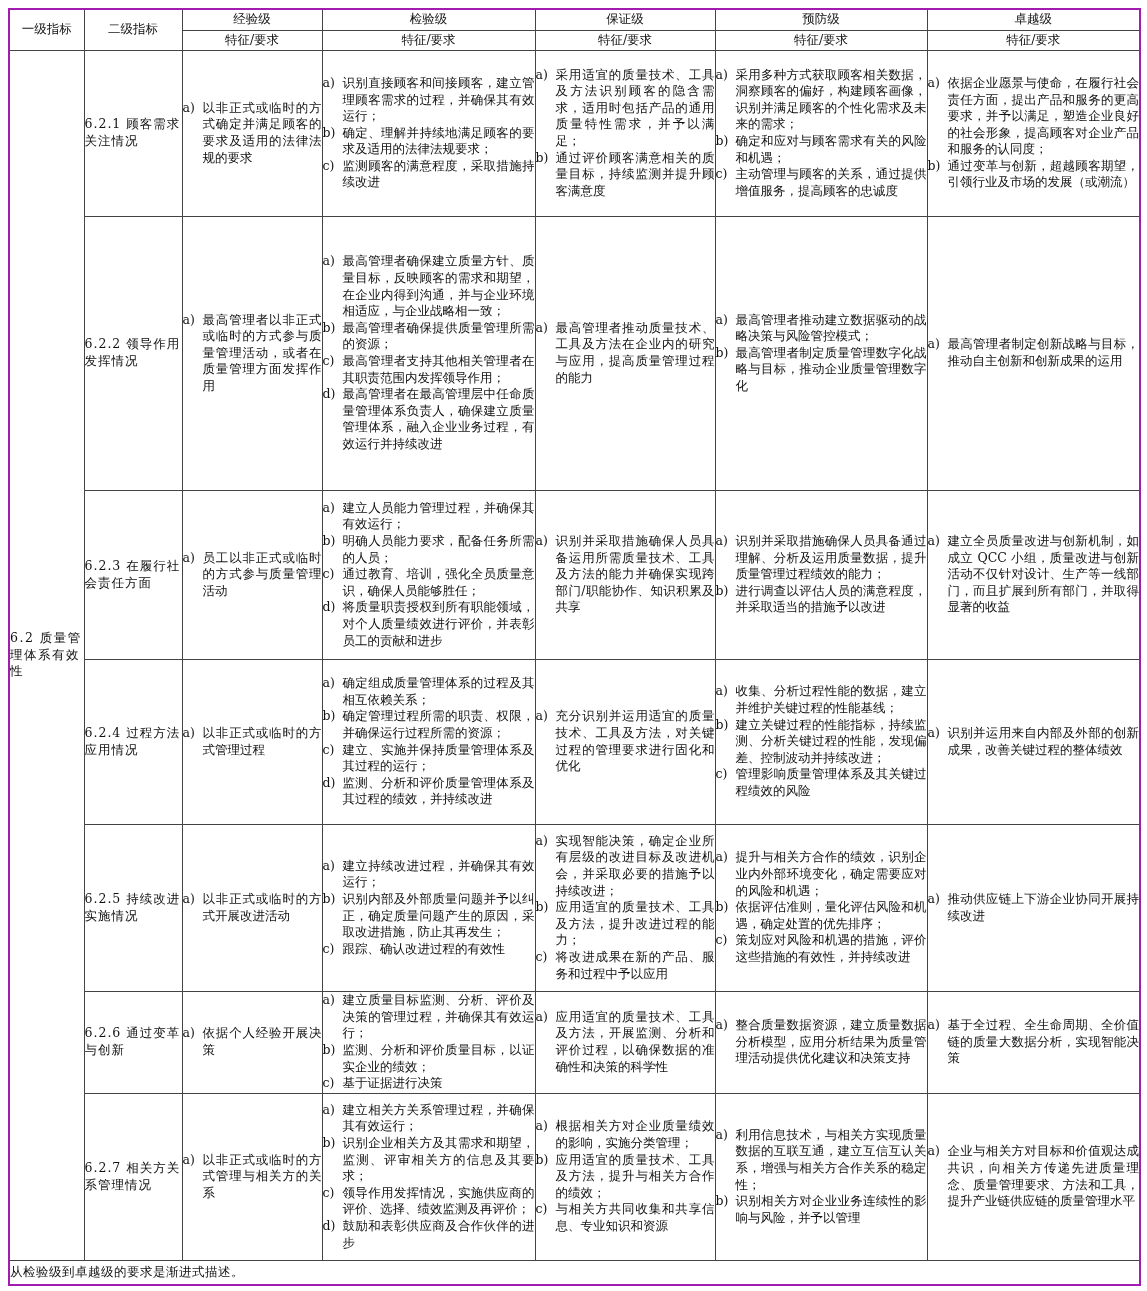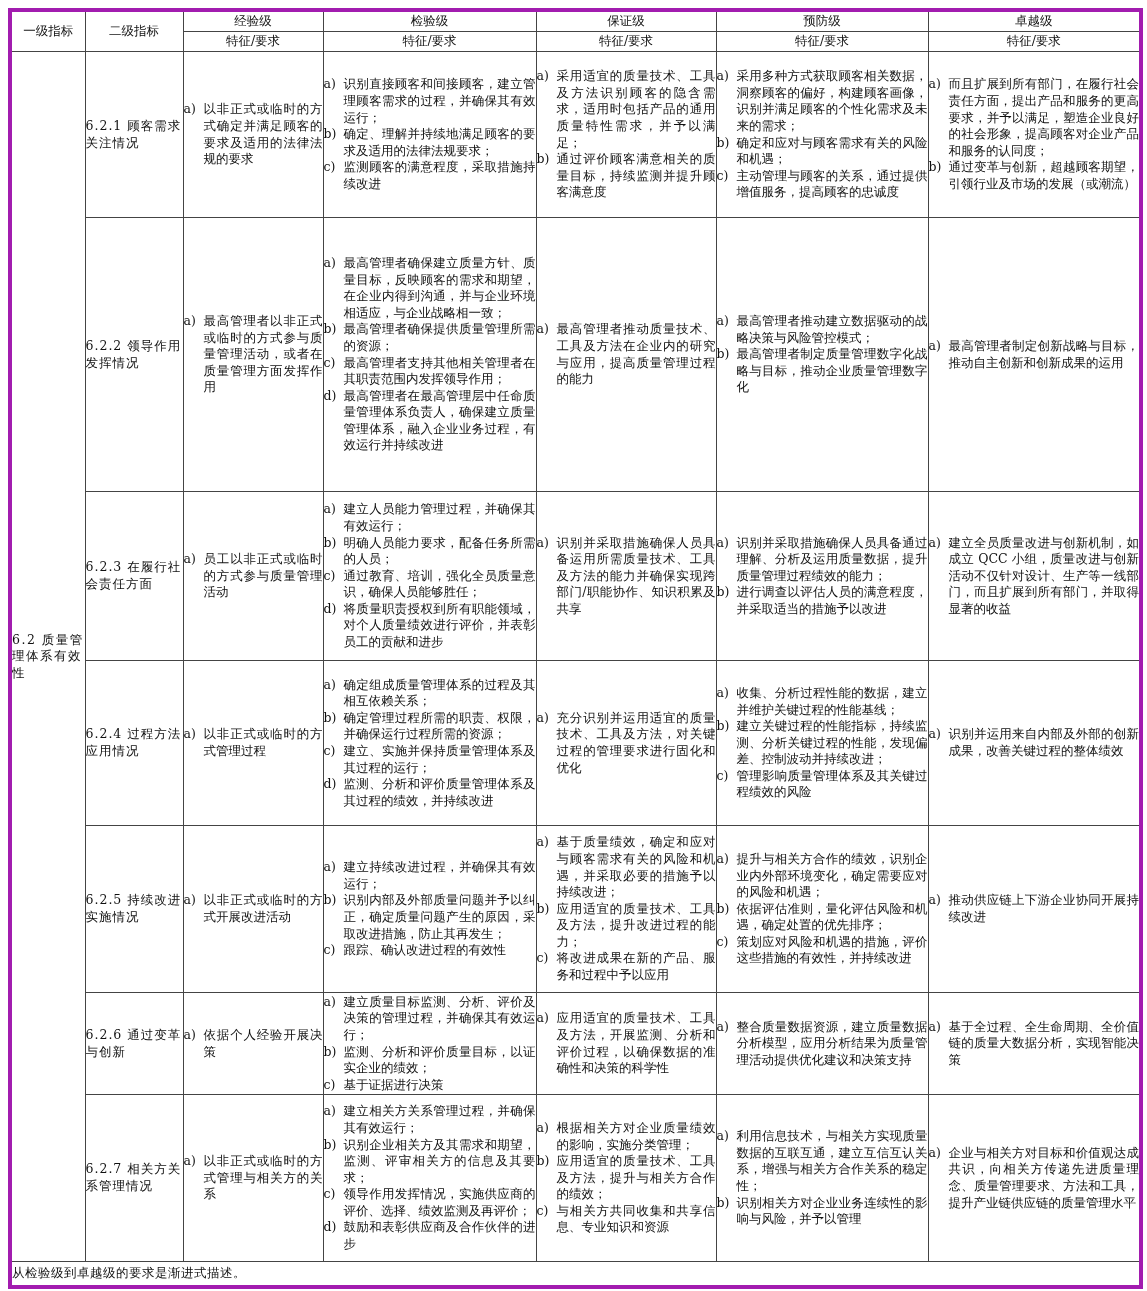--- a/index.html
+++ b/index.html
@@ -6,7 +6,7 @@
   body { width: 1147px; height: 1291px; position: relative; overflow: hidden;
          font-family: "DejaVu Serif", "Liberation Serif", serif; color: #111; }
   table.doc { position: absolute; left: 8px; top: 8px; border-collapse: collapse;
-              table-layout: fixed; width: 1131px; border: 4px solid #a21caf; }
+              table-layout: fixed; width: 1131px; border: 2px solid #a21caf; }
   table.doc td, table.doc th { border: 1px solid #444; padding: 0; vertical-align: middle;
               font-weight: normal; font-size: 12.5px; line-height: 16.6px; overflow: hidden; }
   th.h { text-align: center; height: 19px; line-height: 17px; font-size: 13px; }

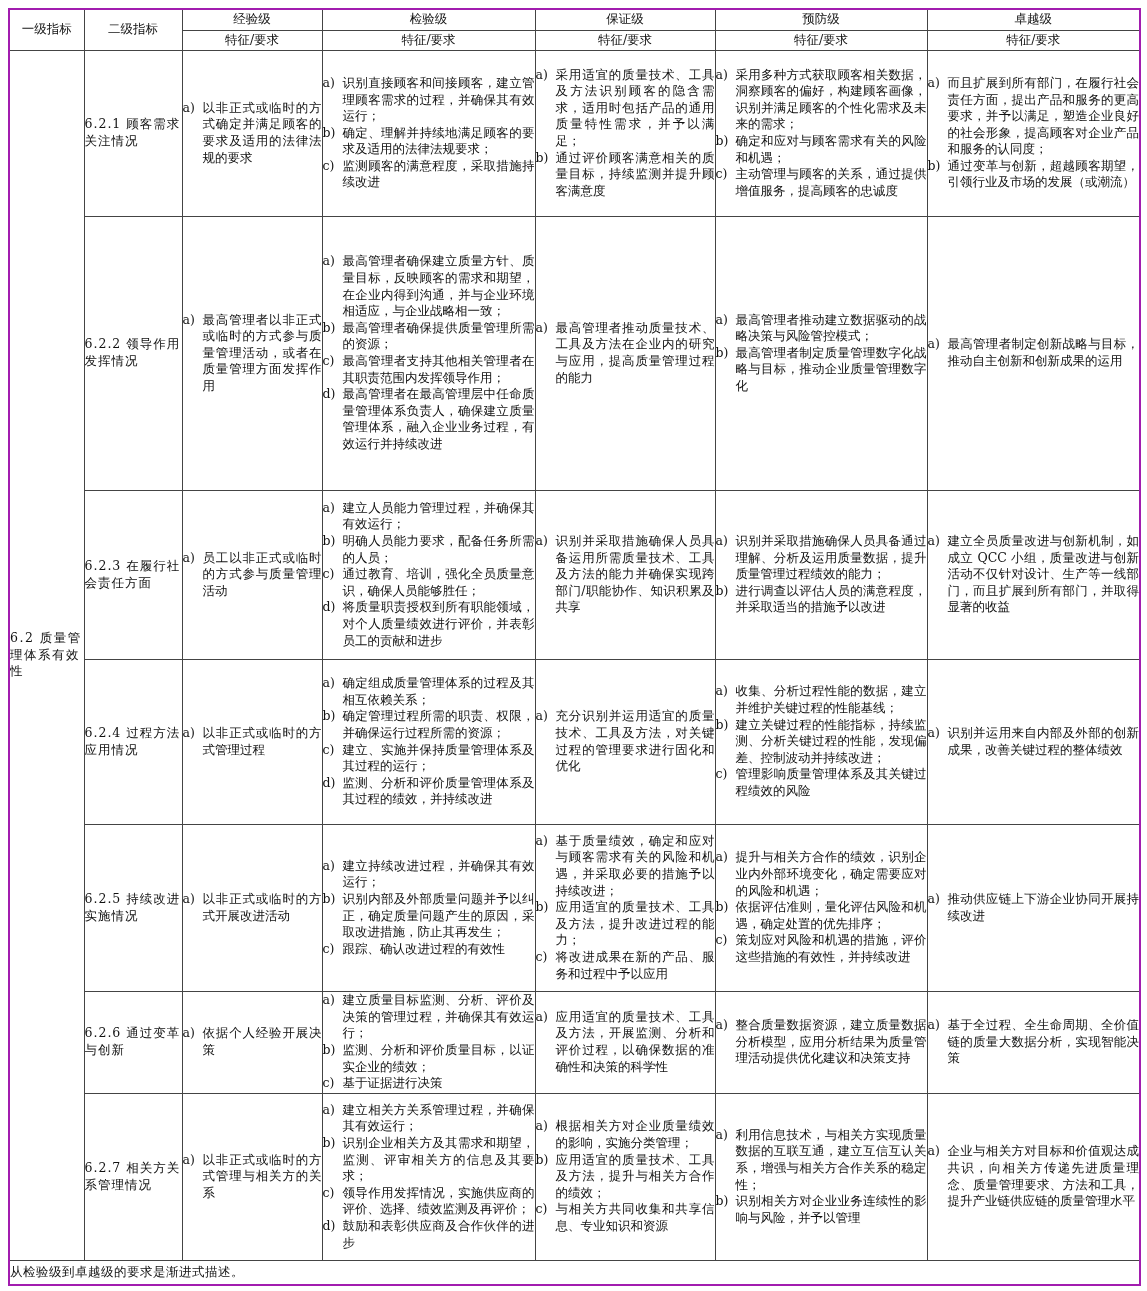--- a/index.html
+++ b/index.html
@@ -80,7 +80,7 @@
         </td>
         <td class="cell">
           <ul class="items">
-            <li><span class="mk">a)</span><span>而且扩展到所有部门，在履行社会责任方面，提出产品和服务的更高要求，并予以满足，塑造企业良好的社会形象，提高顾客对企业产品和服务的认同度；</span></li>
+            <li><span class="mk">a)</span><span>依据企业愿景与使命，在履行社会责任方面，提出产品和服务的更高要求，并予以满足，塑造企业良好的社会形象，提高顾客对企业产品和服务的认同度；</span></li>
             <li><span class="mk">b)</span><span>通过变革与创新，超越顾客期望，引领行业及市场的发展（或潮流）</span></li>
           </ul>
         </td>

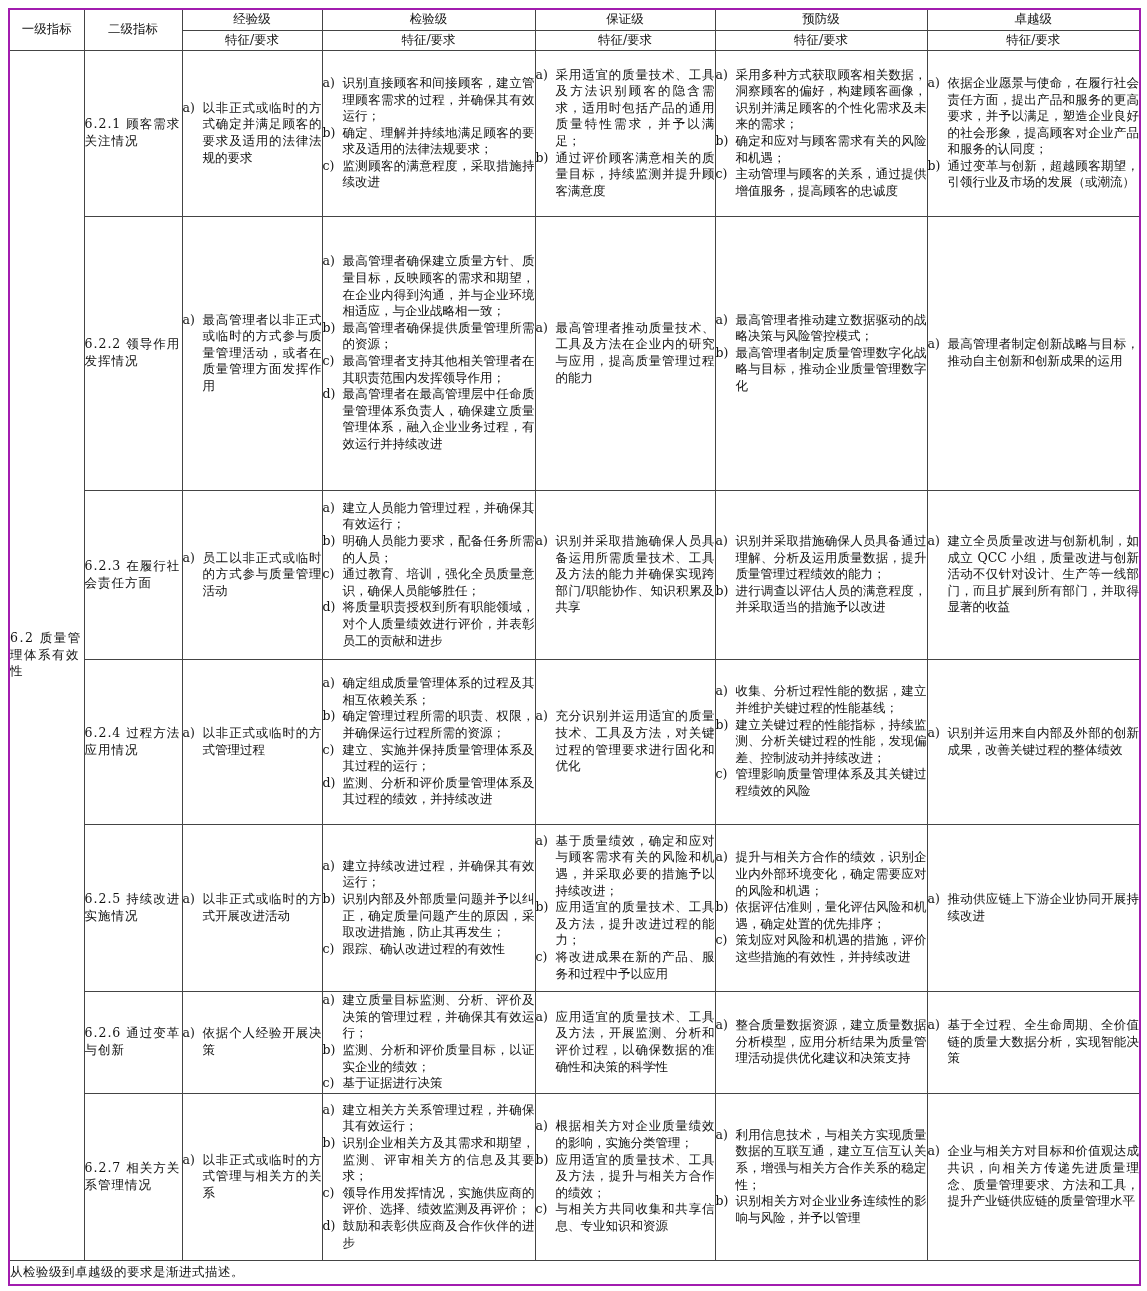--- a/index.html
+++ b/index.html
@@ -198,7 +198,7 @@
         </td>
         <td class="cell">
           <ul class="items">
-            <li><span class="mk">a)</span><span>基于质量绩效，确定和应对与顾客需求有关的风险和机遇，并采取必要的措施予以持续改进；</span></li>
+            <li><span class="mk">a)</span><span>实现智能决策，确定企业所有层级的改进目标及改进机会，并采取必要的措施予以持续改进；</span></li>
             <li><span class="mk">b)</span><span>应用适宜的质量技术、工具及方法，提升改进过程的能力；</span></li>
             <li><span class="mk">c)</span><span>将改进成果在新的产品、服务和过程中予以应用</span></li>
           </ul>

